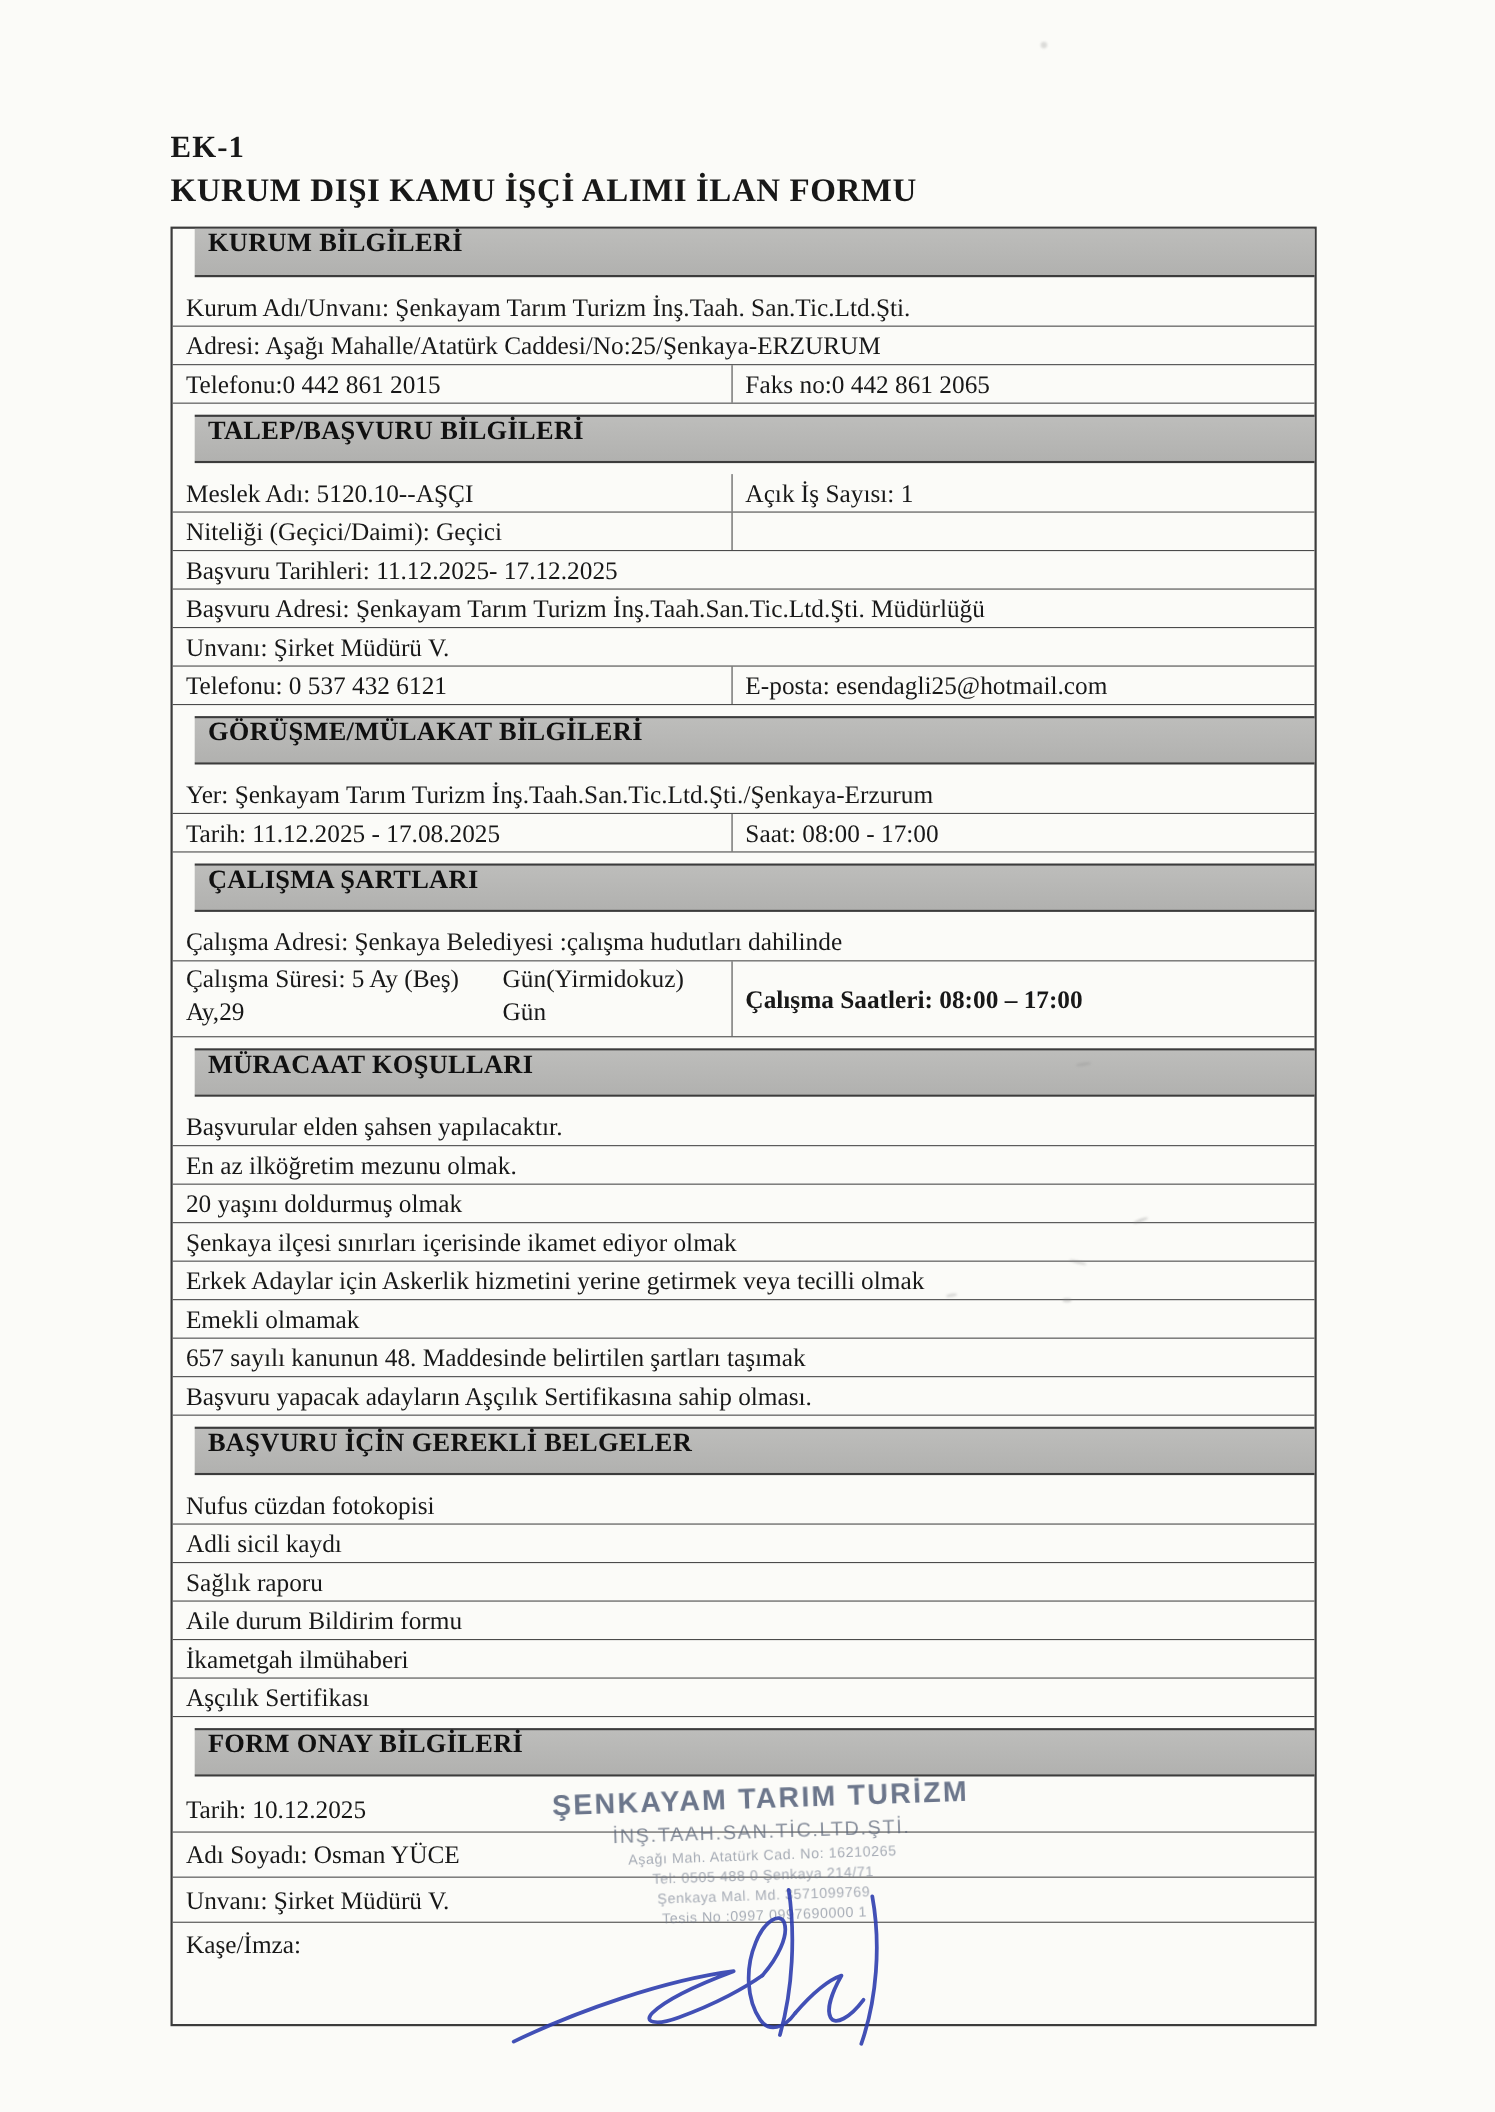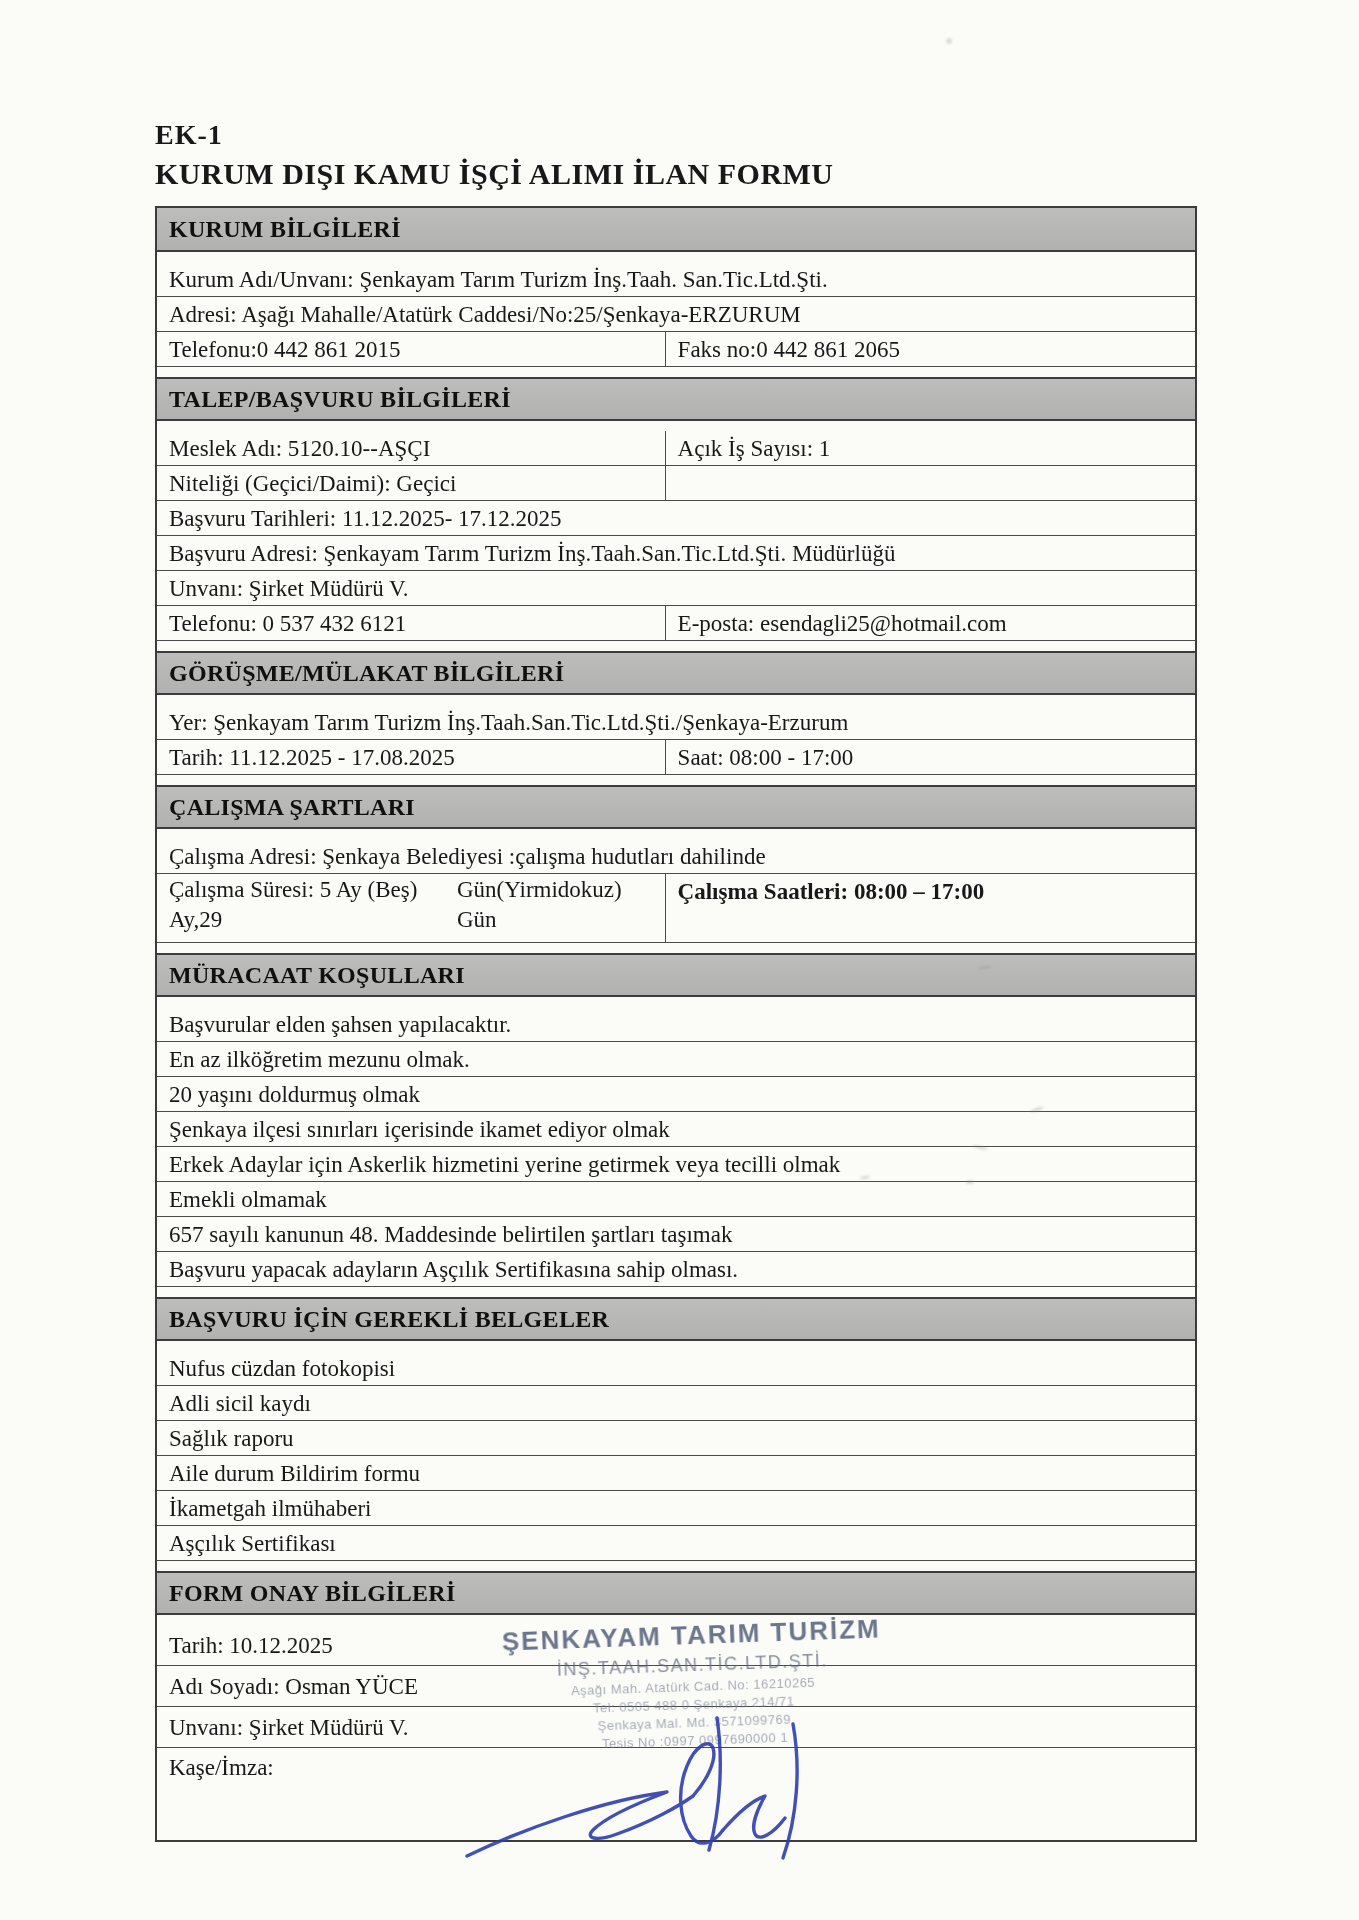--- a/index.html
+++ b/index.html
@@ -28,10 +28,11 @@
     border-top: 2px solid #3c3c3c;
     border-bottom: 2px solid #3c3c3c;
     min-height: 44px;
-    display: flex; align-items: center;
+    display: flex; align-items: flex-start;
     padding: 0 12px;
     font-weight: bold; font-size: 24px; letter-spacing: .3px;
     color: #101010;
+    margin-left: 20px;
   }
   .table > section:first-child .bar { border-top: none; }
 

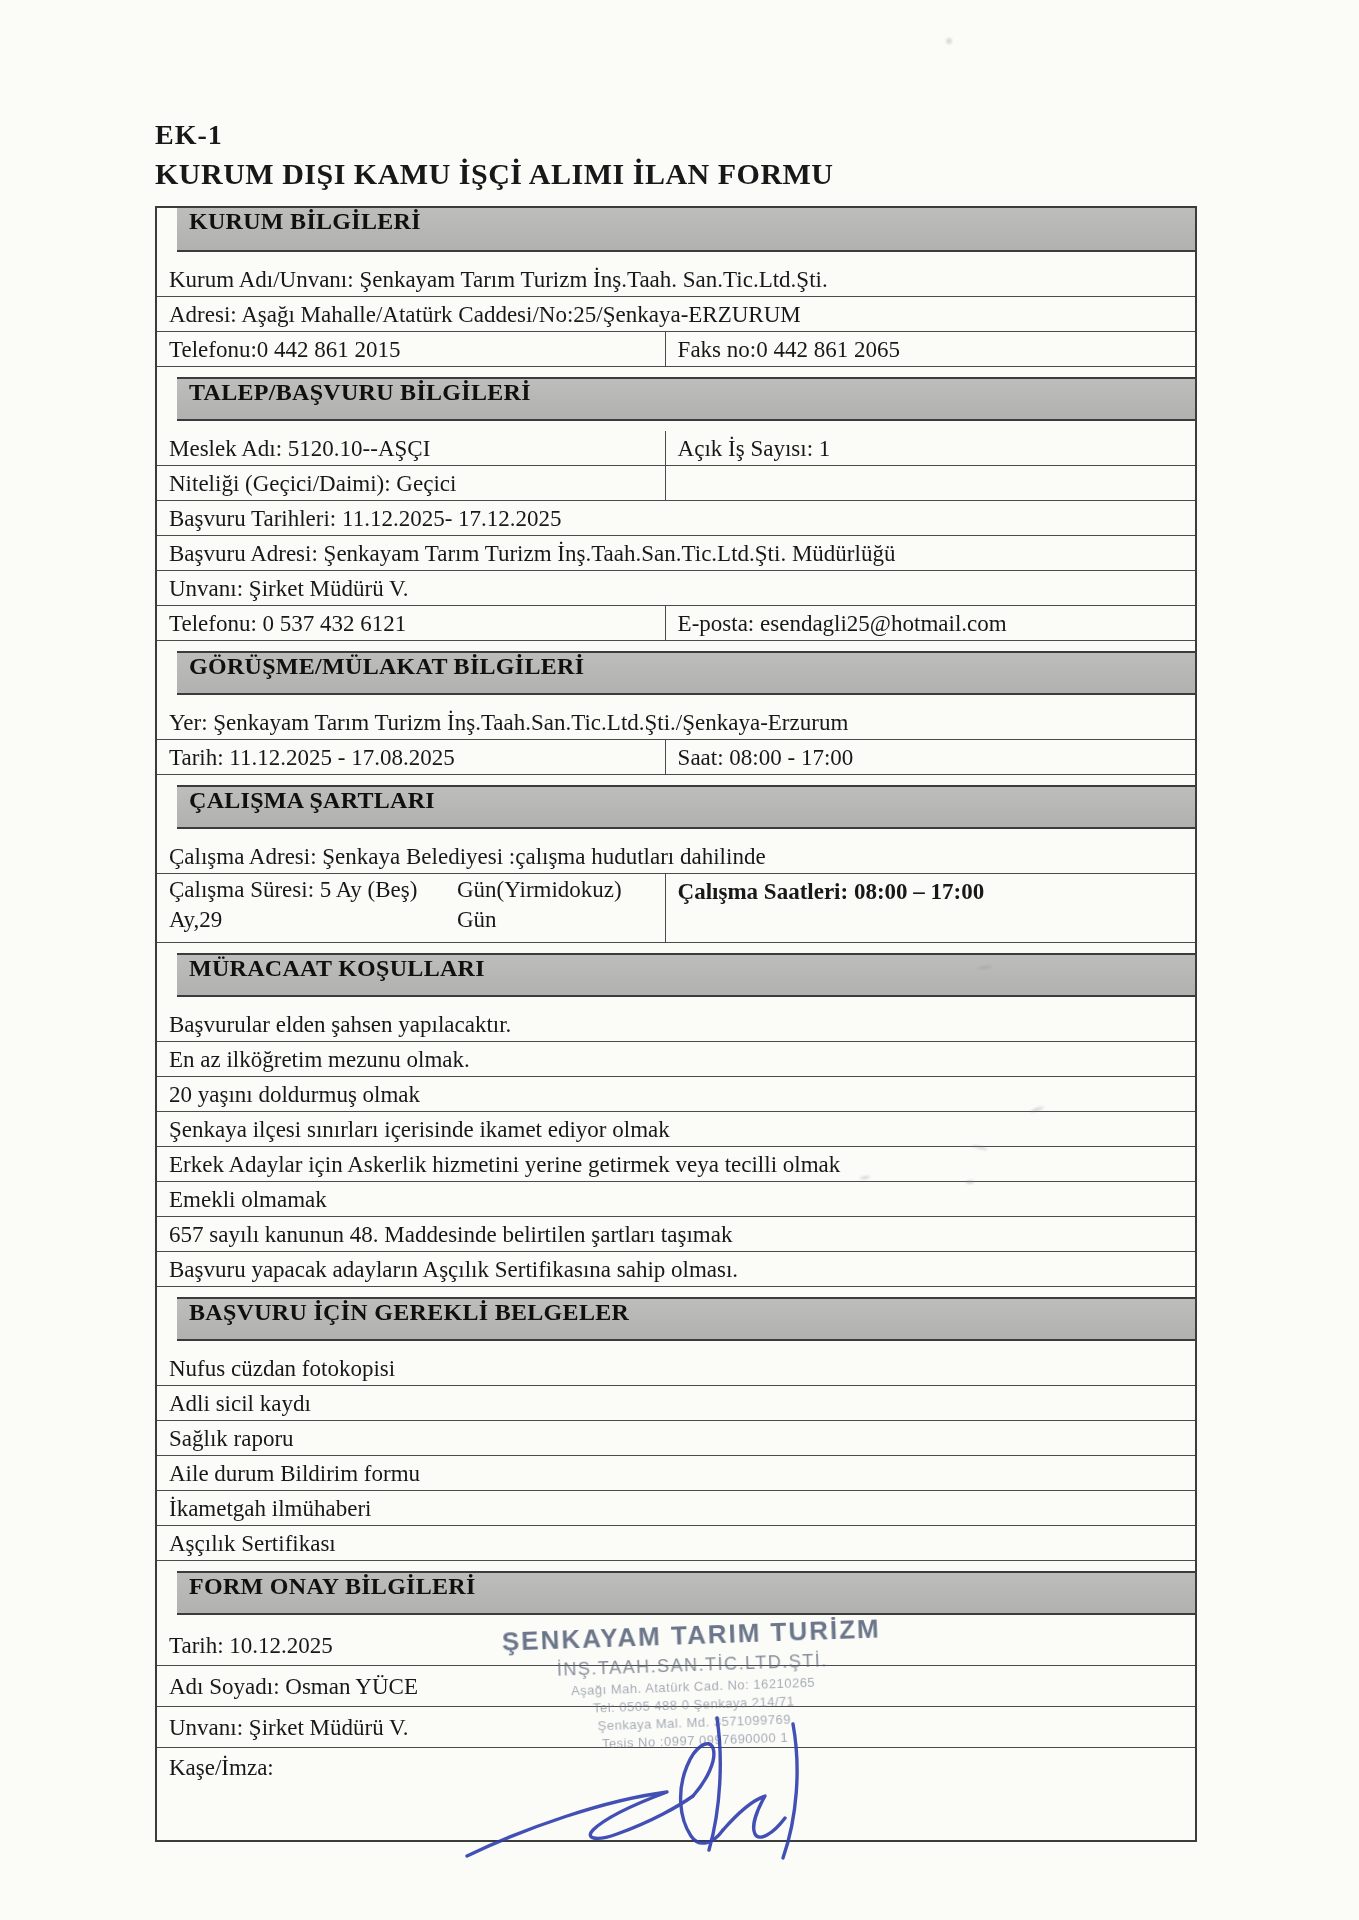--- a/index.html
+++ b/index.html
@@ -39,7 +39,7 @@
   .gap { height: 10px; }
 
   .row {
-    display: flex; align-items: flex-start;
+    display: flex; align-items: center;
     border-bottom: 1.5px solid #4b4b4b;
     font-size: 23px;
   }

